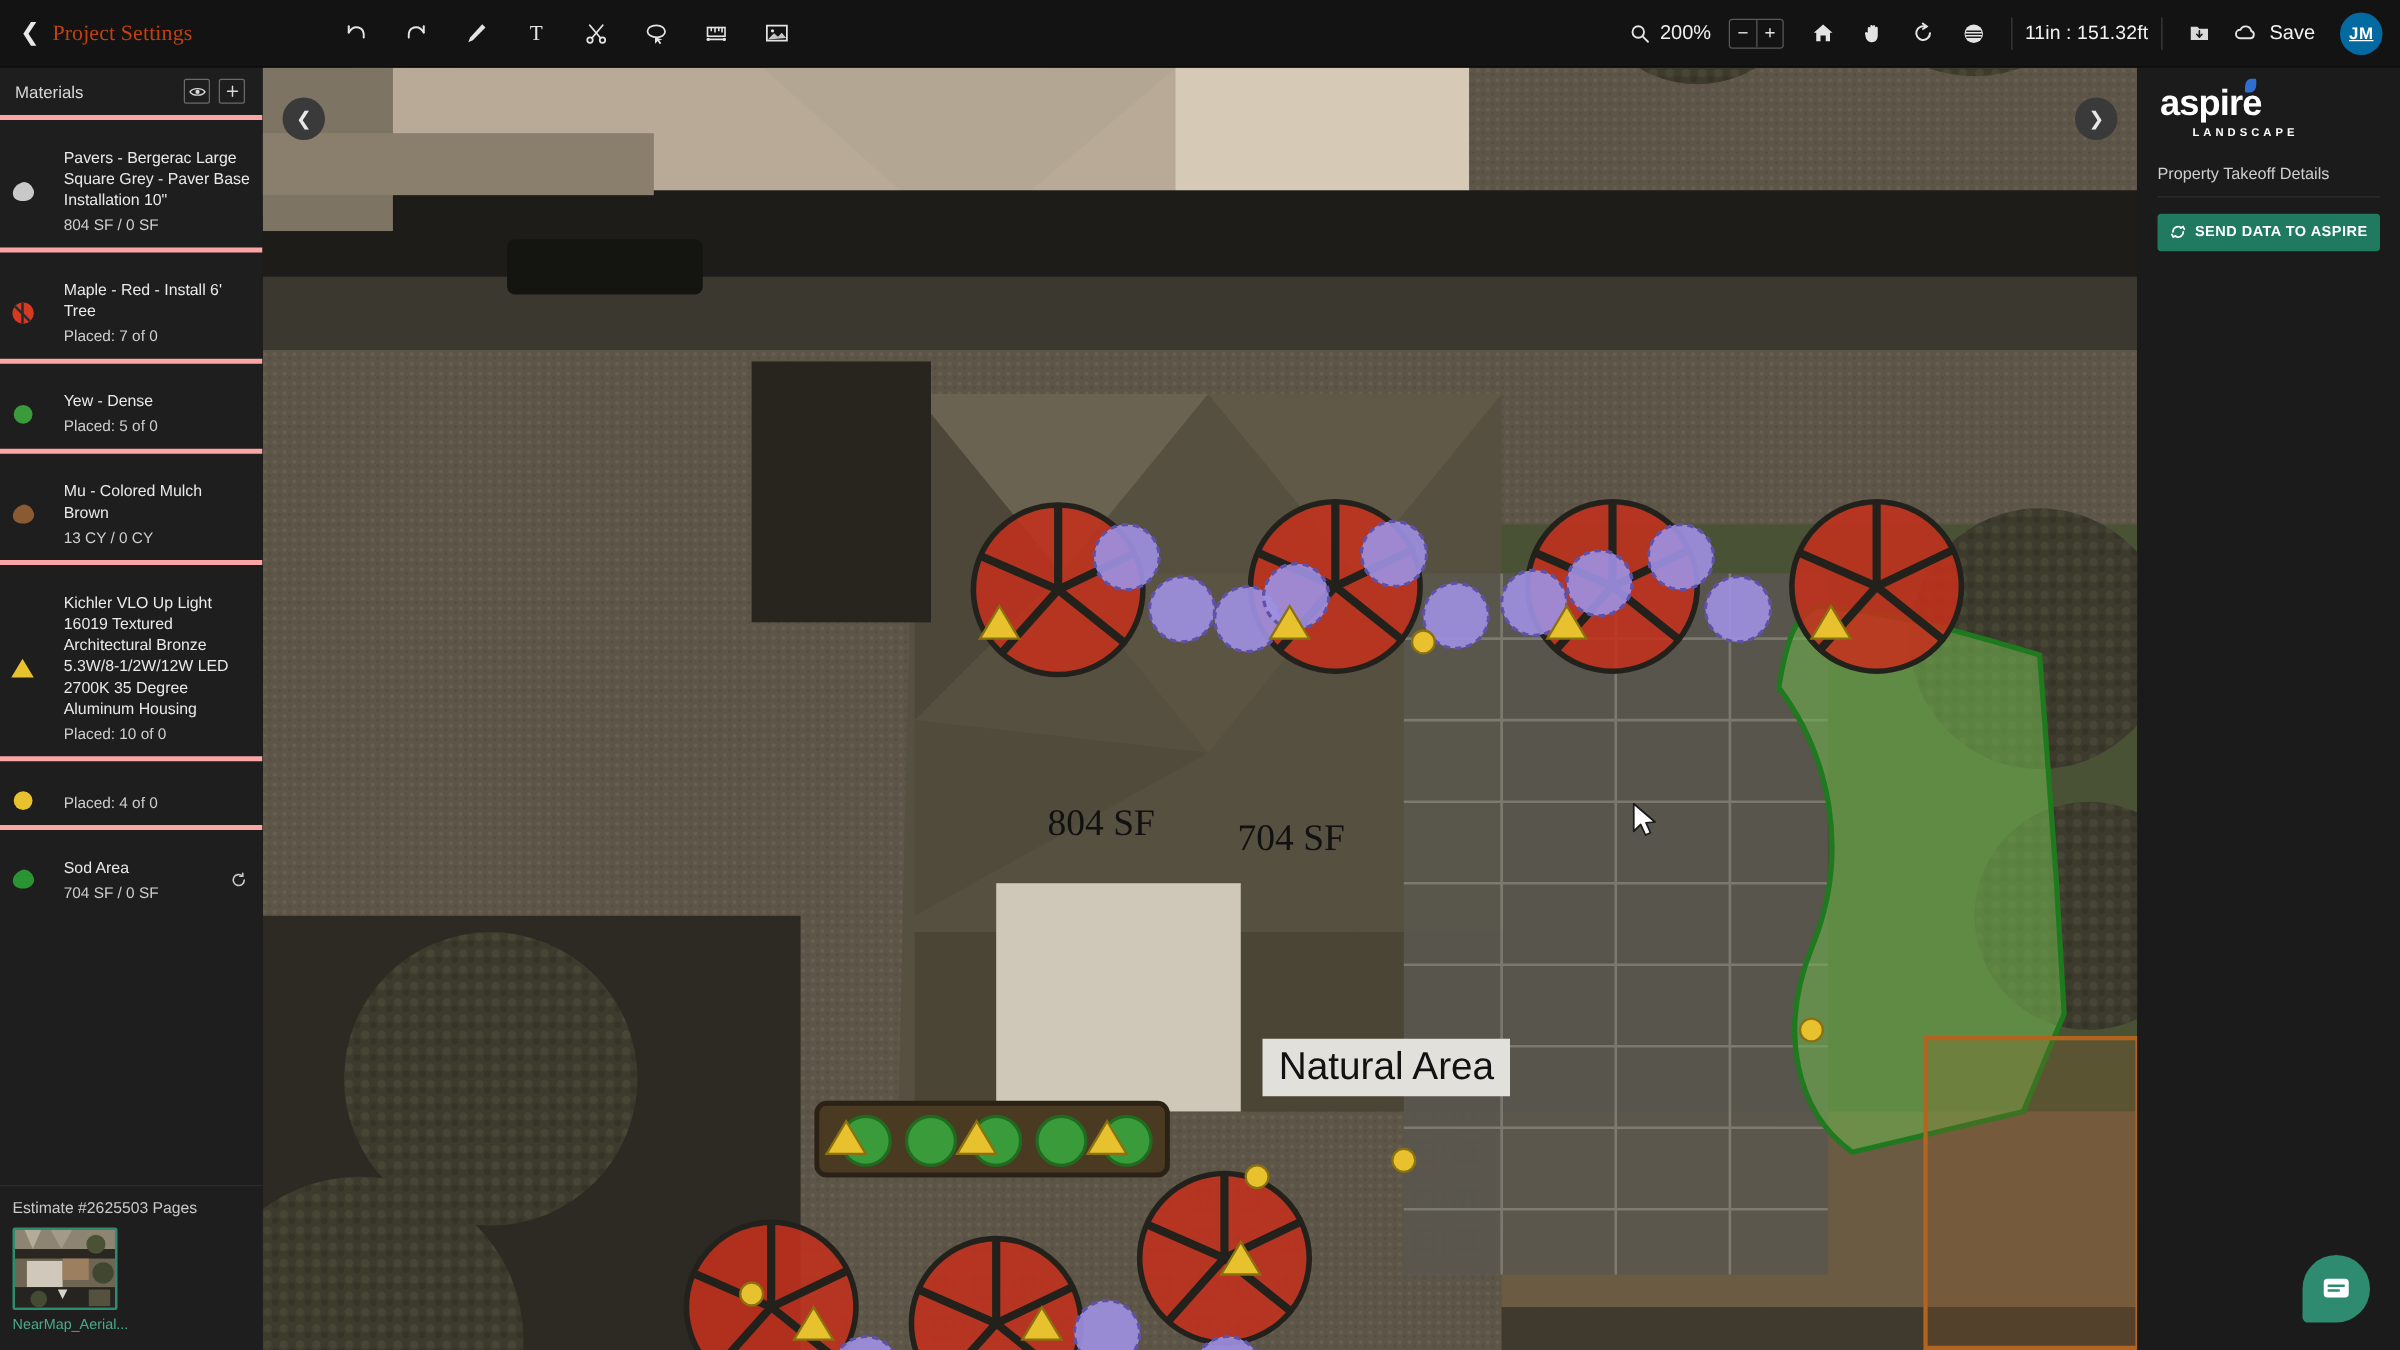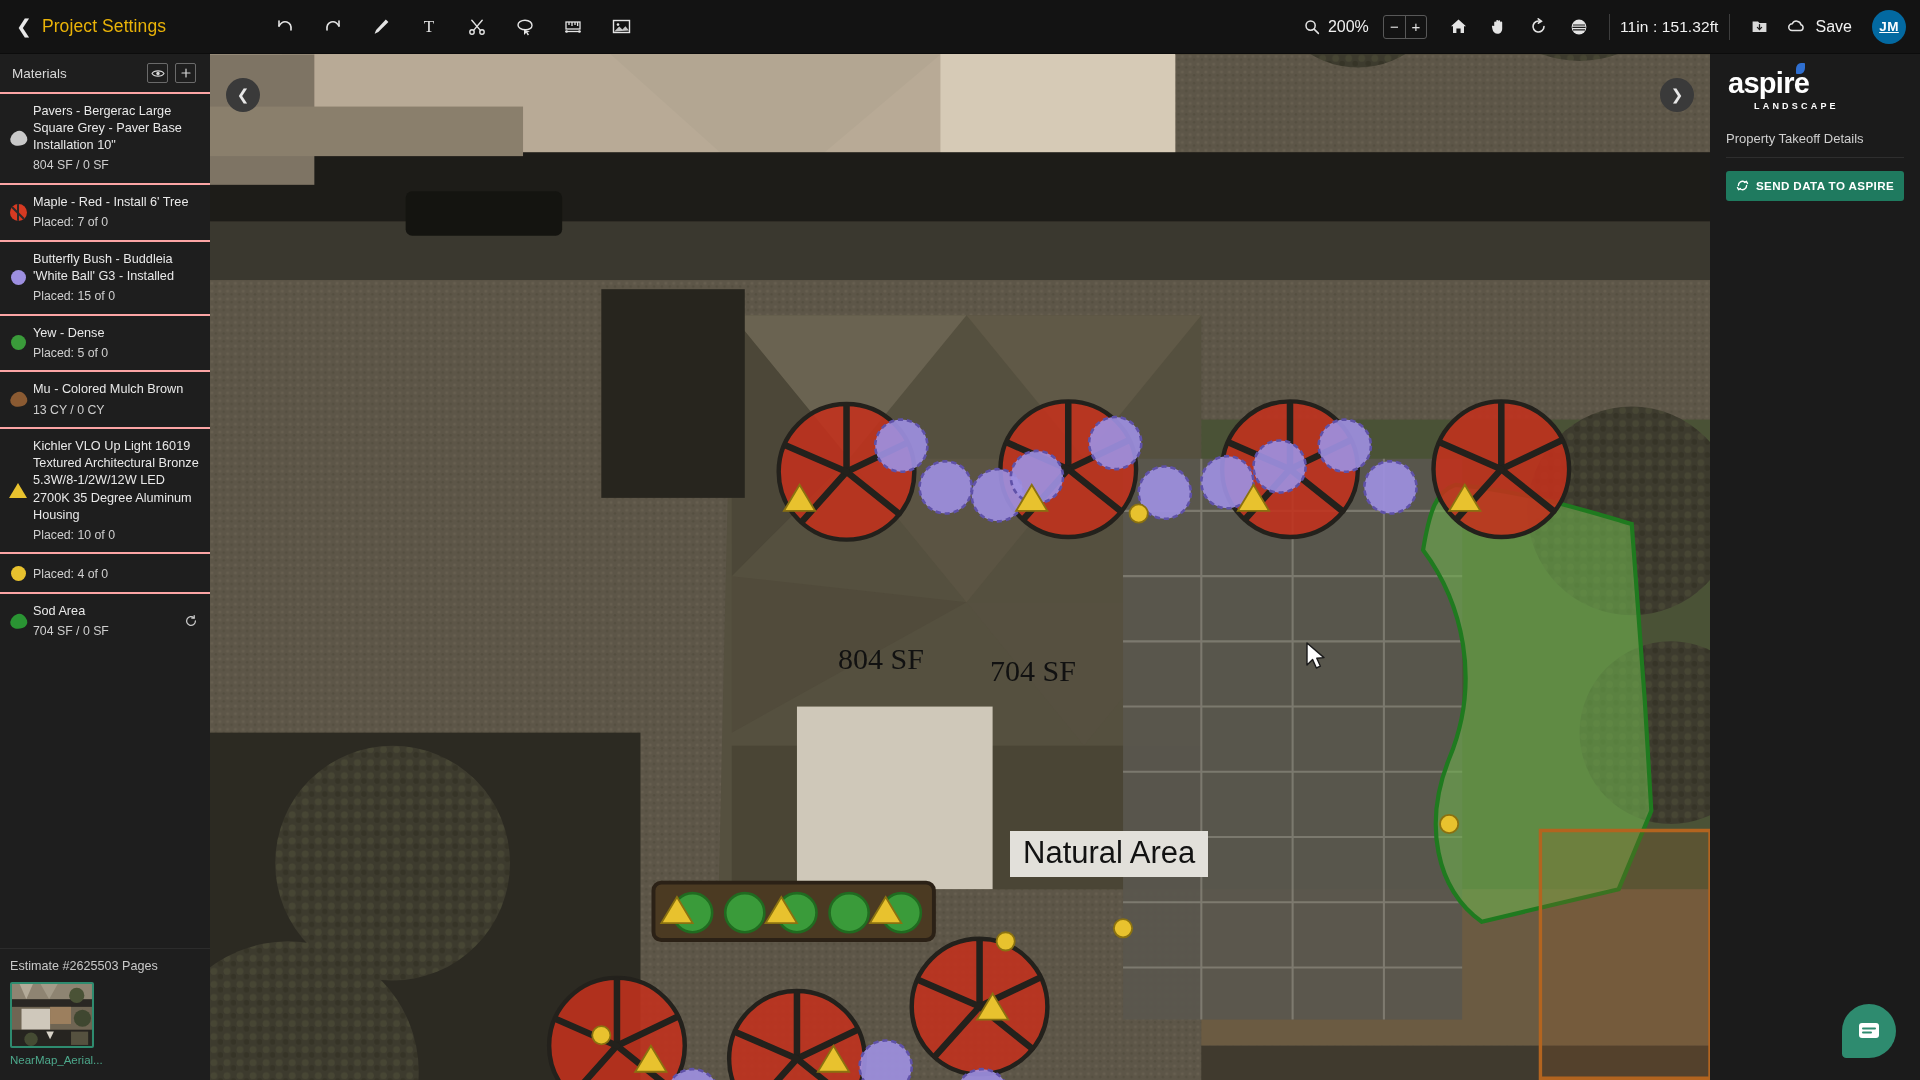--- a/index.html
+++ b/index.html
@@ -19,7 +19,7 @@
   }
   .back-group { display: flex; align-items: center; gap: 10px; padding-left: 16px; min-width: 258px; cursor: pointer; }
   .back-chevron { color: #e8e8e8; font-size: 19px; line-height: 1; font-weight: 300; }
-  .back-title { color: #eab308; font-size: 17.5px; letter-spacing: .1px; }
+  .back-title { color: #c2410c; font-size: 17.5px; letter-spacing: .1px; font-family: Liberation Serif, serif; }
 
   .tools { display: flex; align-items: center; gap: 10px; margin-left: 8px; }
   .tool-btn {

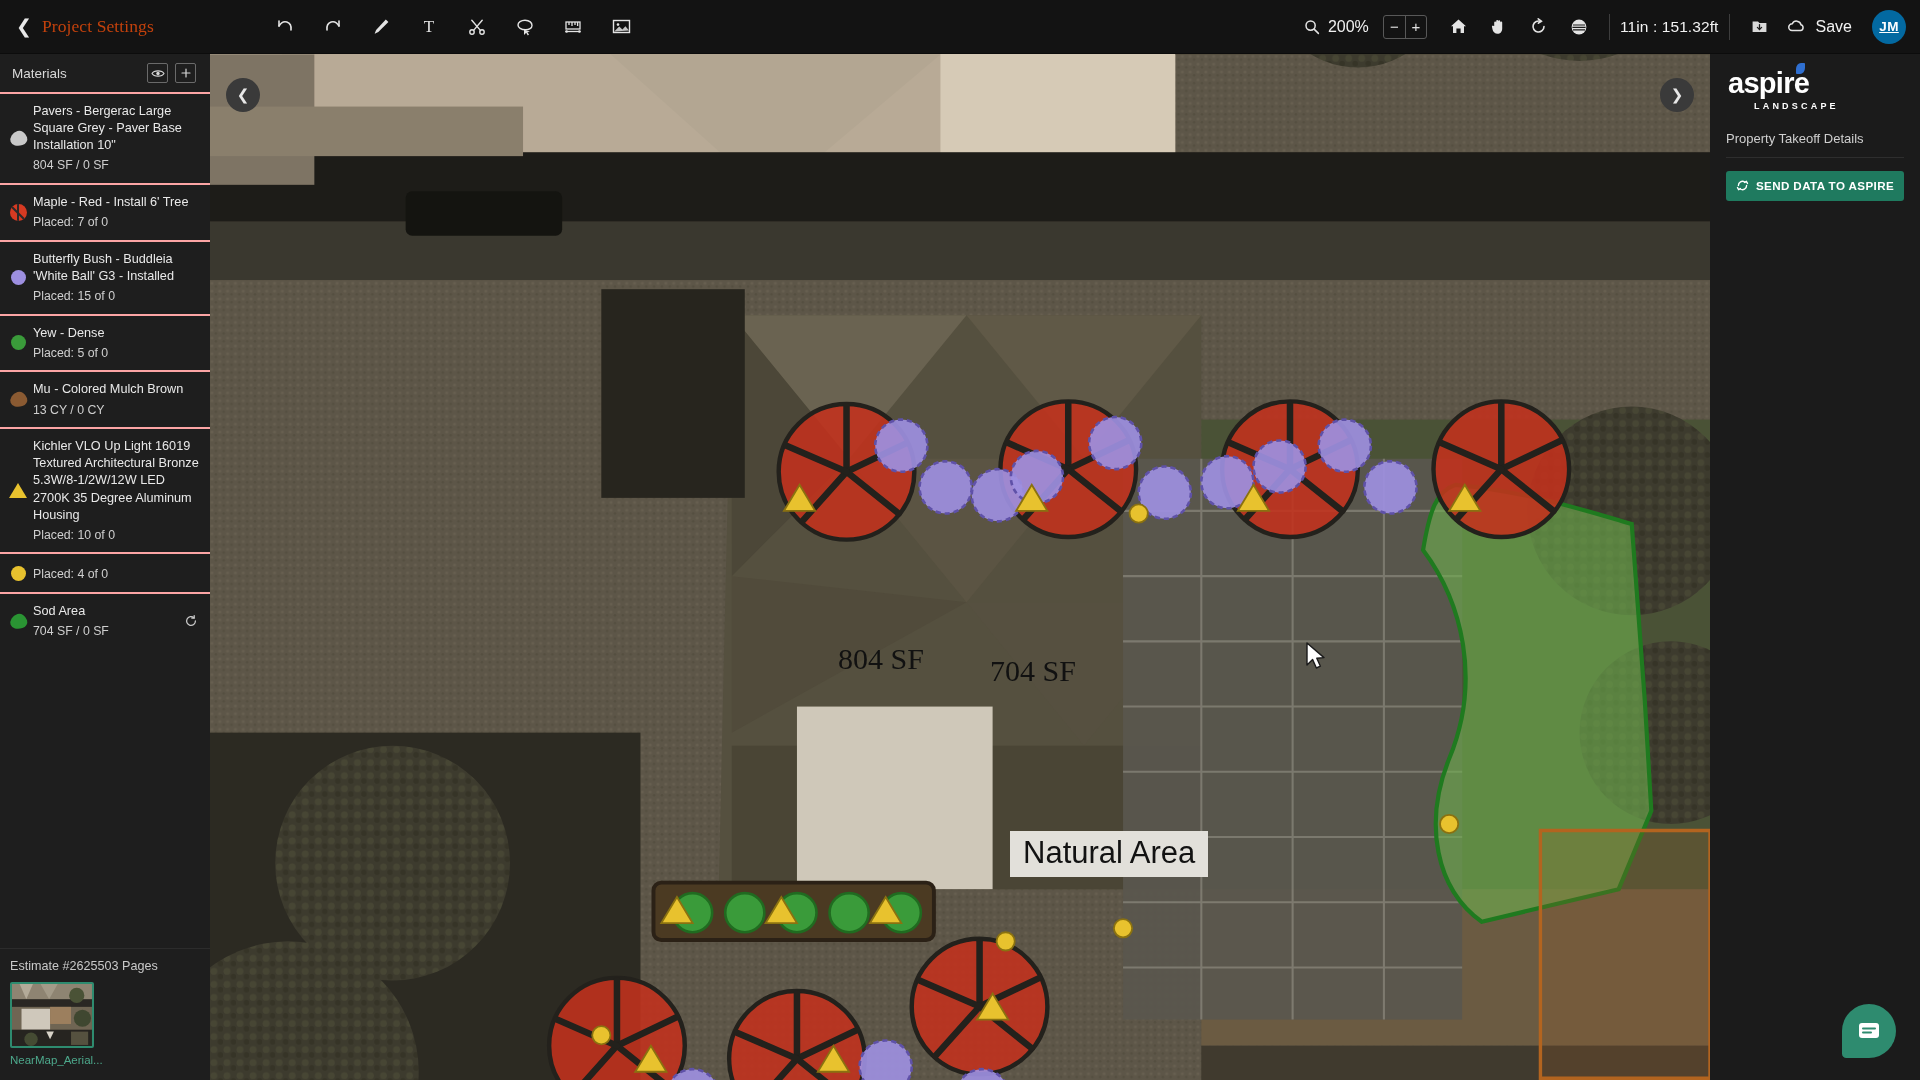--- a/index.html
+++ b/index.html
@@ -76,8 +76,8 @@
 
   .mat-list { flex: 1; overflow-y: auto; }
   .mat-item {
-    display: flex; align-items: center; gap: 5px; padding: 9px 10px 9px 8px;
-    border-top: 2px solid #fca5a5; cursor: pointer; position: relative;
+    display: flex; align-items: center; gap: 23px; padding: 22px 10px 9px 8px;
+    border-top: 4px solid #fca5a5; cursor: pointer; position: relative;
   }
   .mat-swatch { flex: 0 0 20px; width: 20px; display: flex; align-items: center; justify-content: center; }
   .mat-text { flex: 1; min-width: 0; }

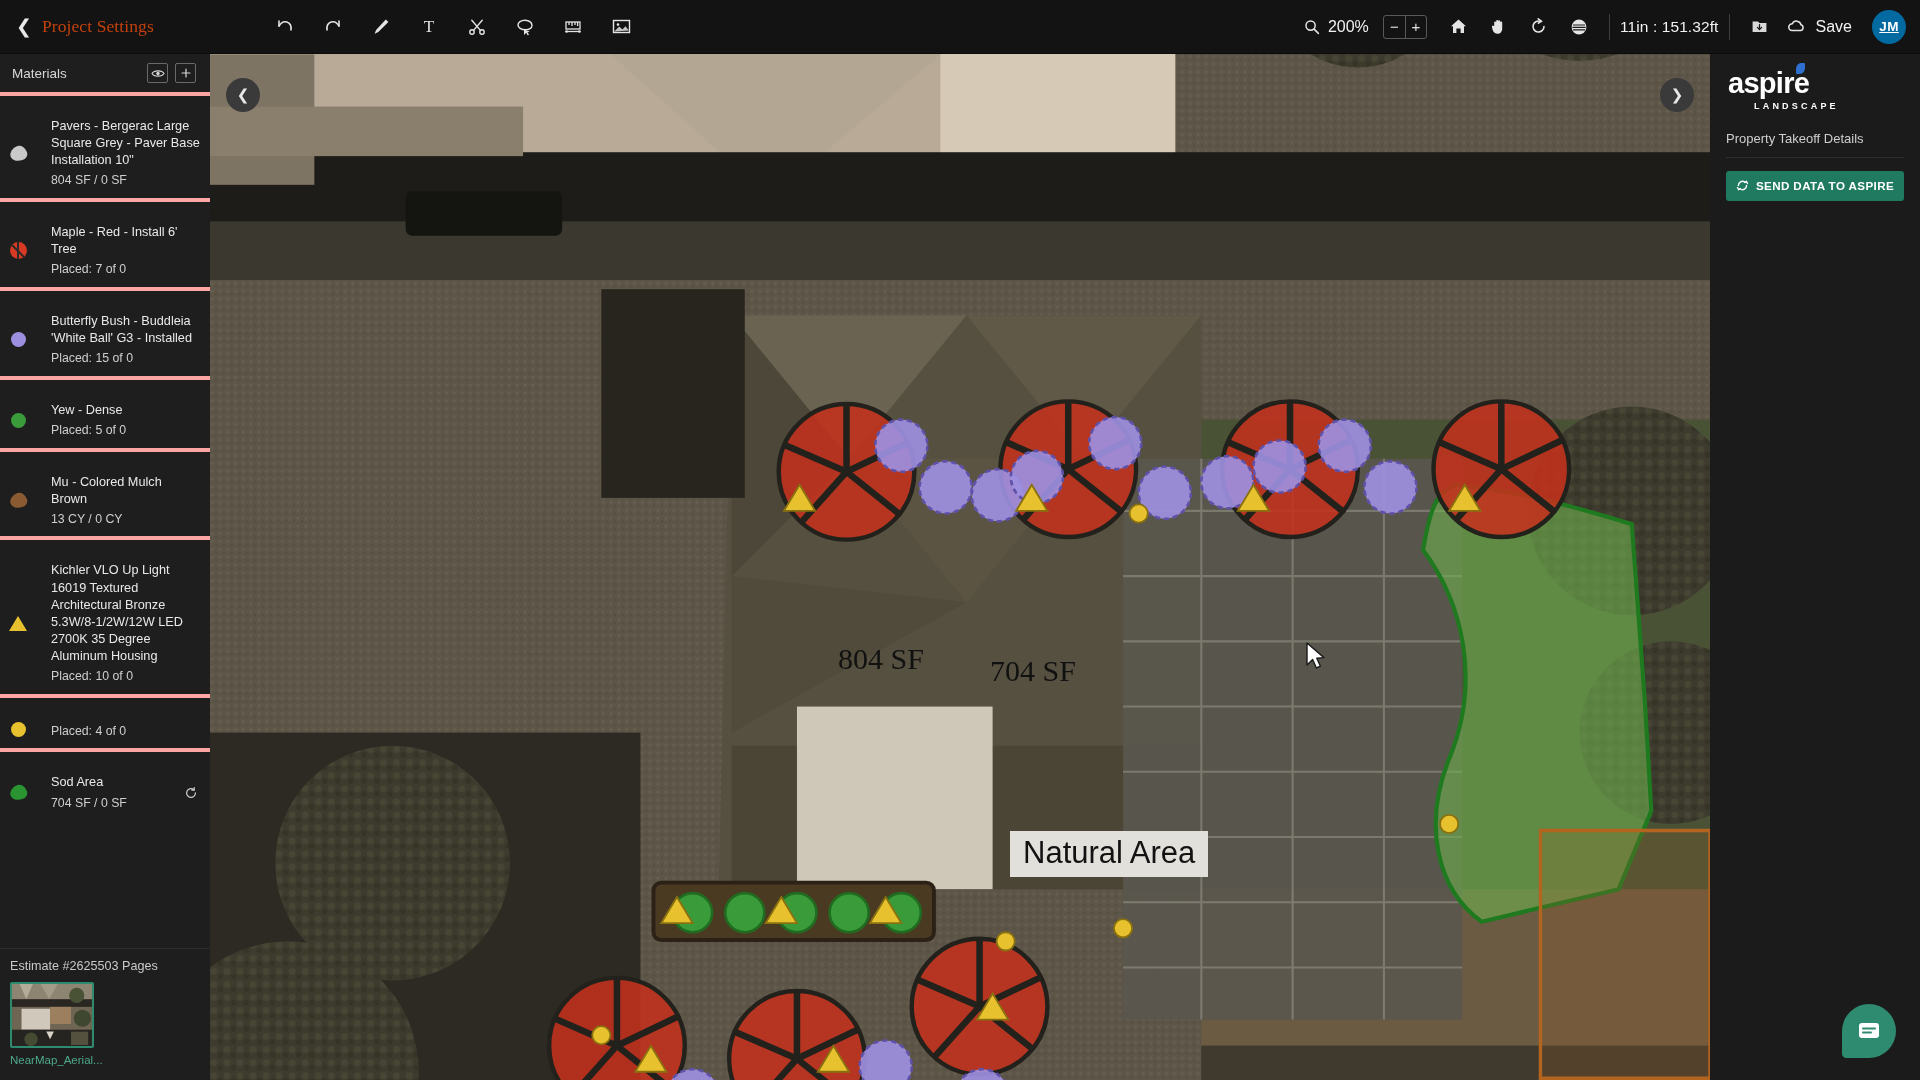--- a/index.html
+++ b/index.html
@@ -316,15 +316,6 @@
             <div class="mat-text">
               <div class="mat-name">Maple - Red - Install 6' Tree</div>
               <div class="mat-sub">Placed: 7 of 0</div>
-            </div>
-          </div>
-          <div class="mat-item">
-            <div class="mat-swatch">
-              <div class="dot-circ" style="background: rgb(157, 143, 224);"></div>
-            </div>
-            <div class="mat-text">
-              <div class="mat-name">Butterfly Bush - Buddleia 'White Ball' G3 - Installed</div>
-              <div class="mat-sub">Placed: 15 of 0</div>
             </div>
           </div>
           <div class="mat-item">

